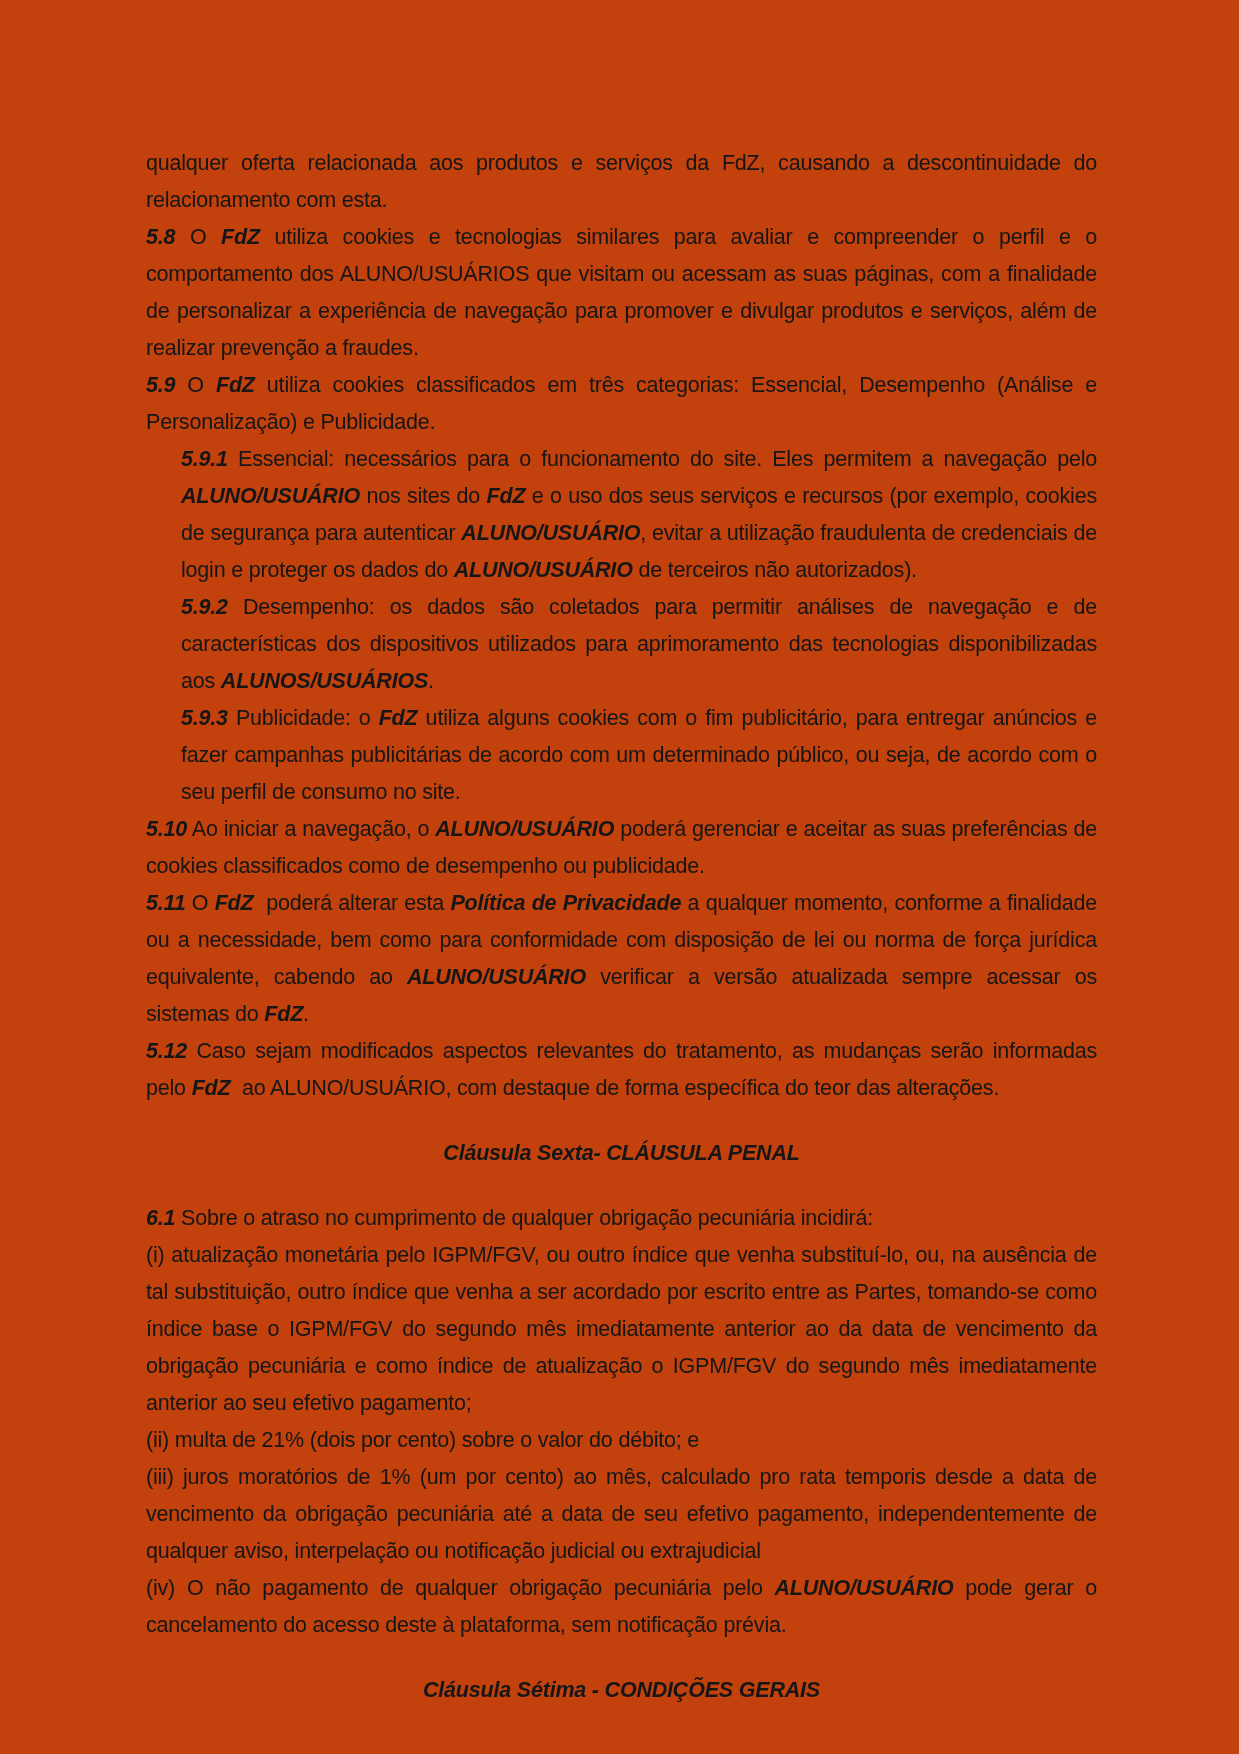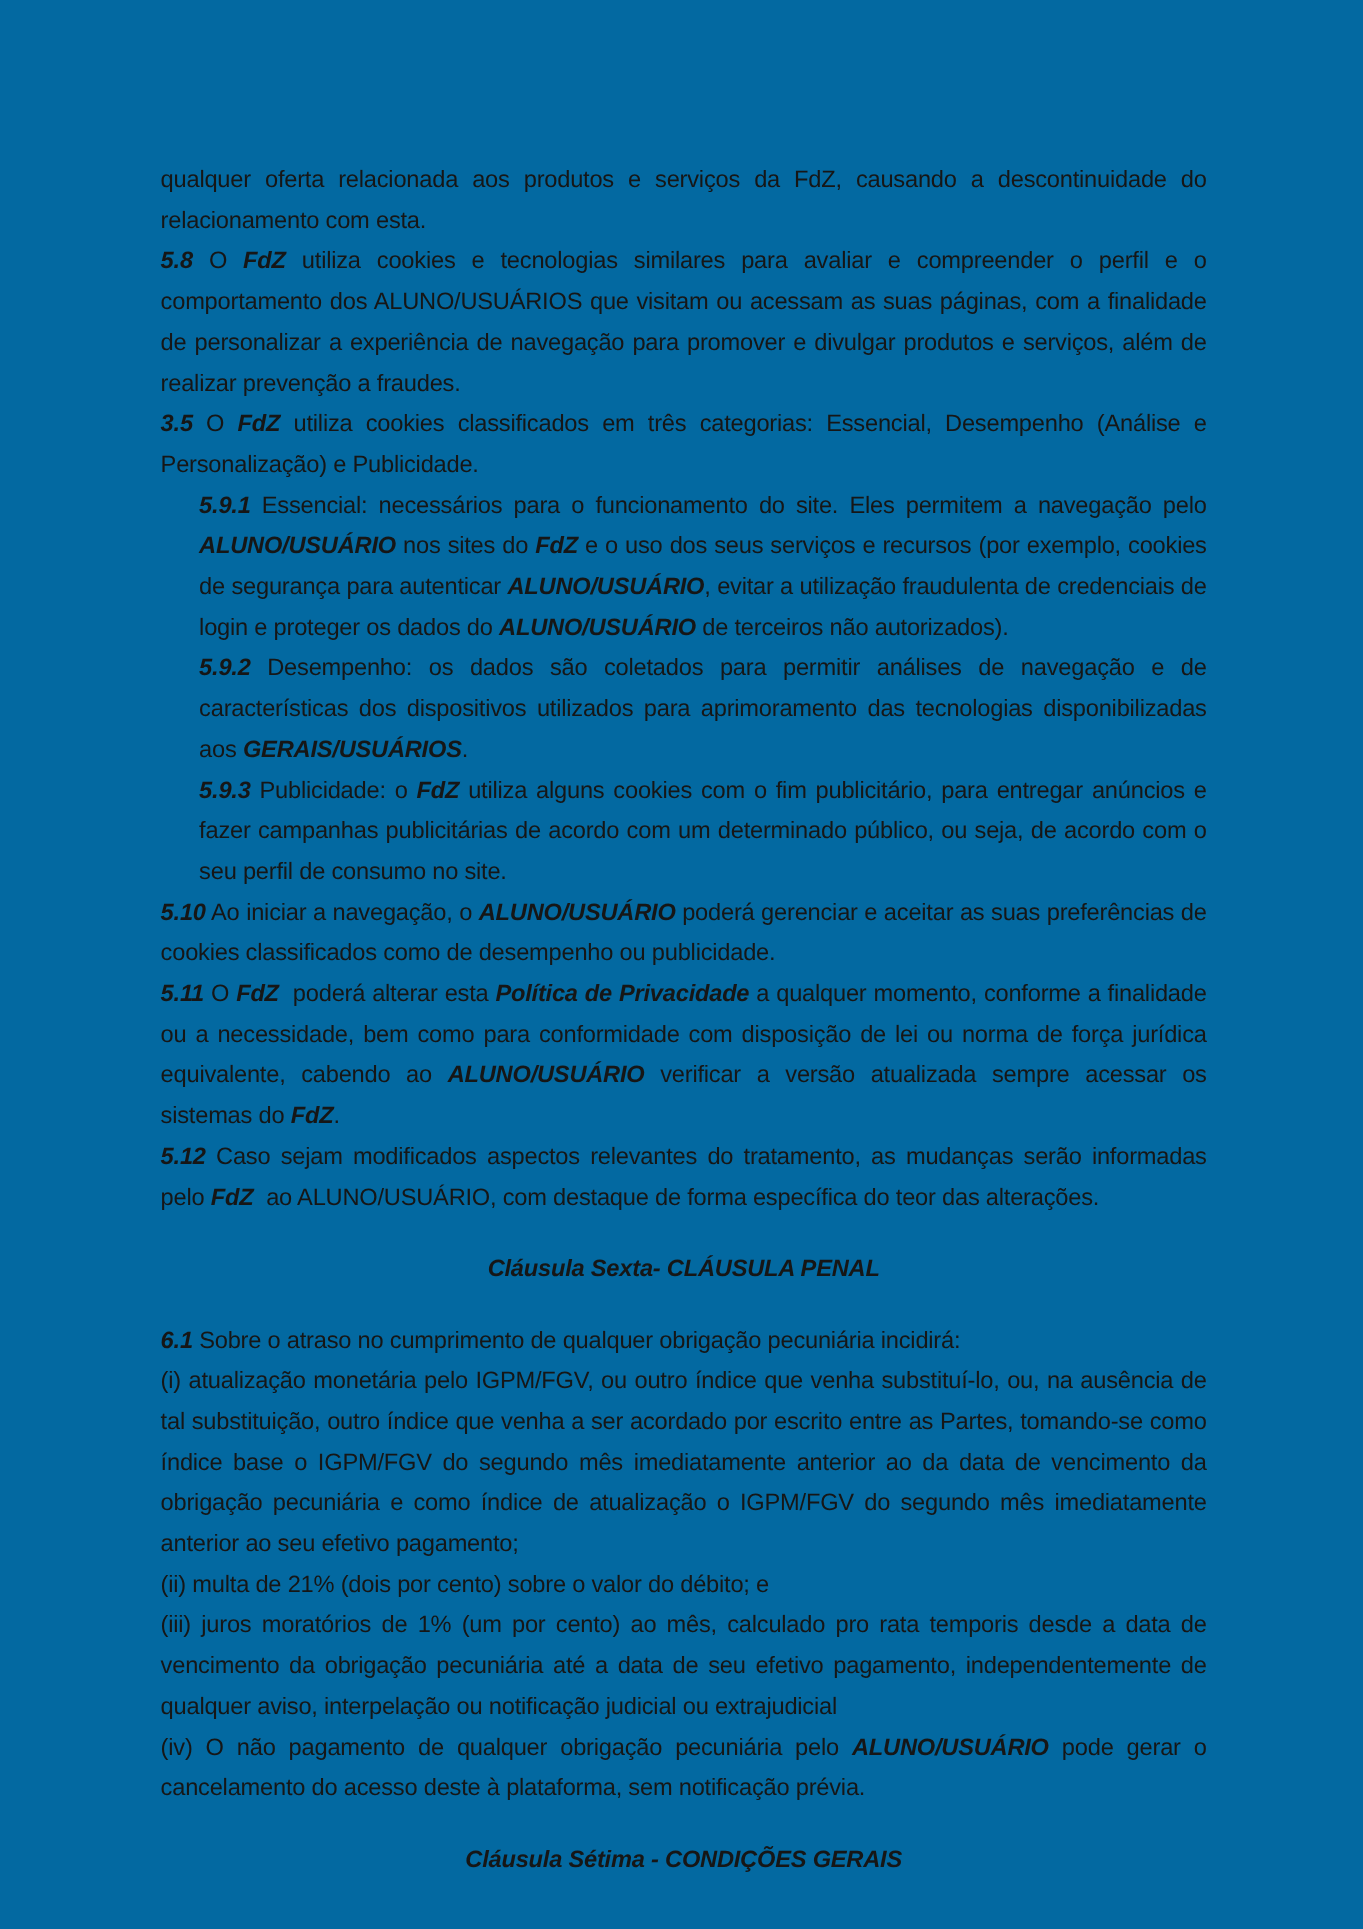--- a/index.html
+++ b/index.html
@@ -7,7 +7,7 @@
     position:relative;
     width:1239px;
     height:1754px;
-    background:#0369a1;
+    background:#c2410c;
     overflow:hidden;
   }
   .content{

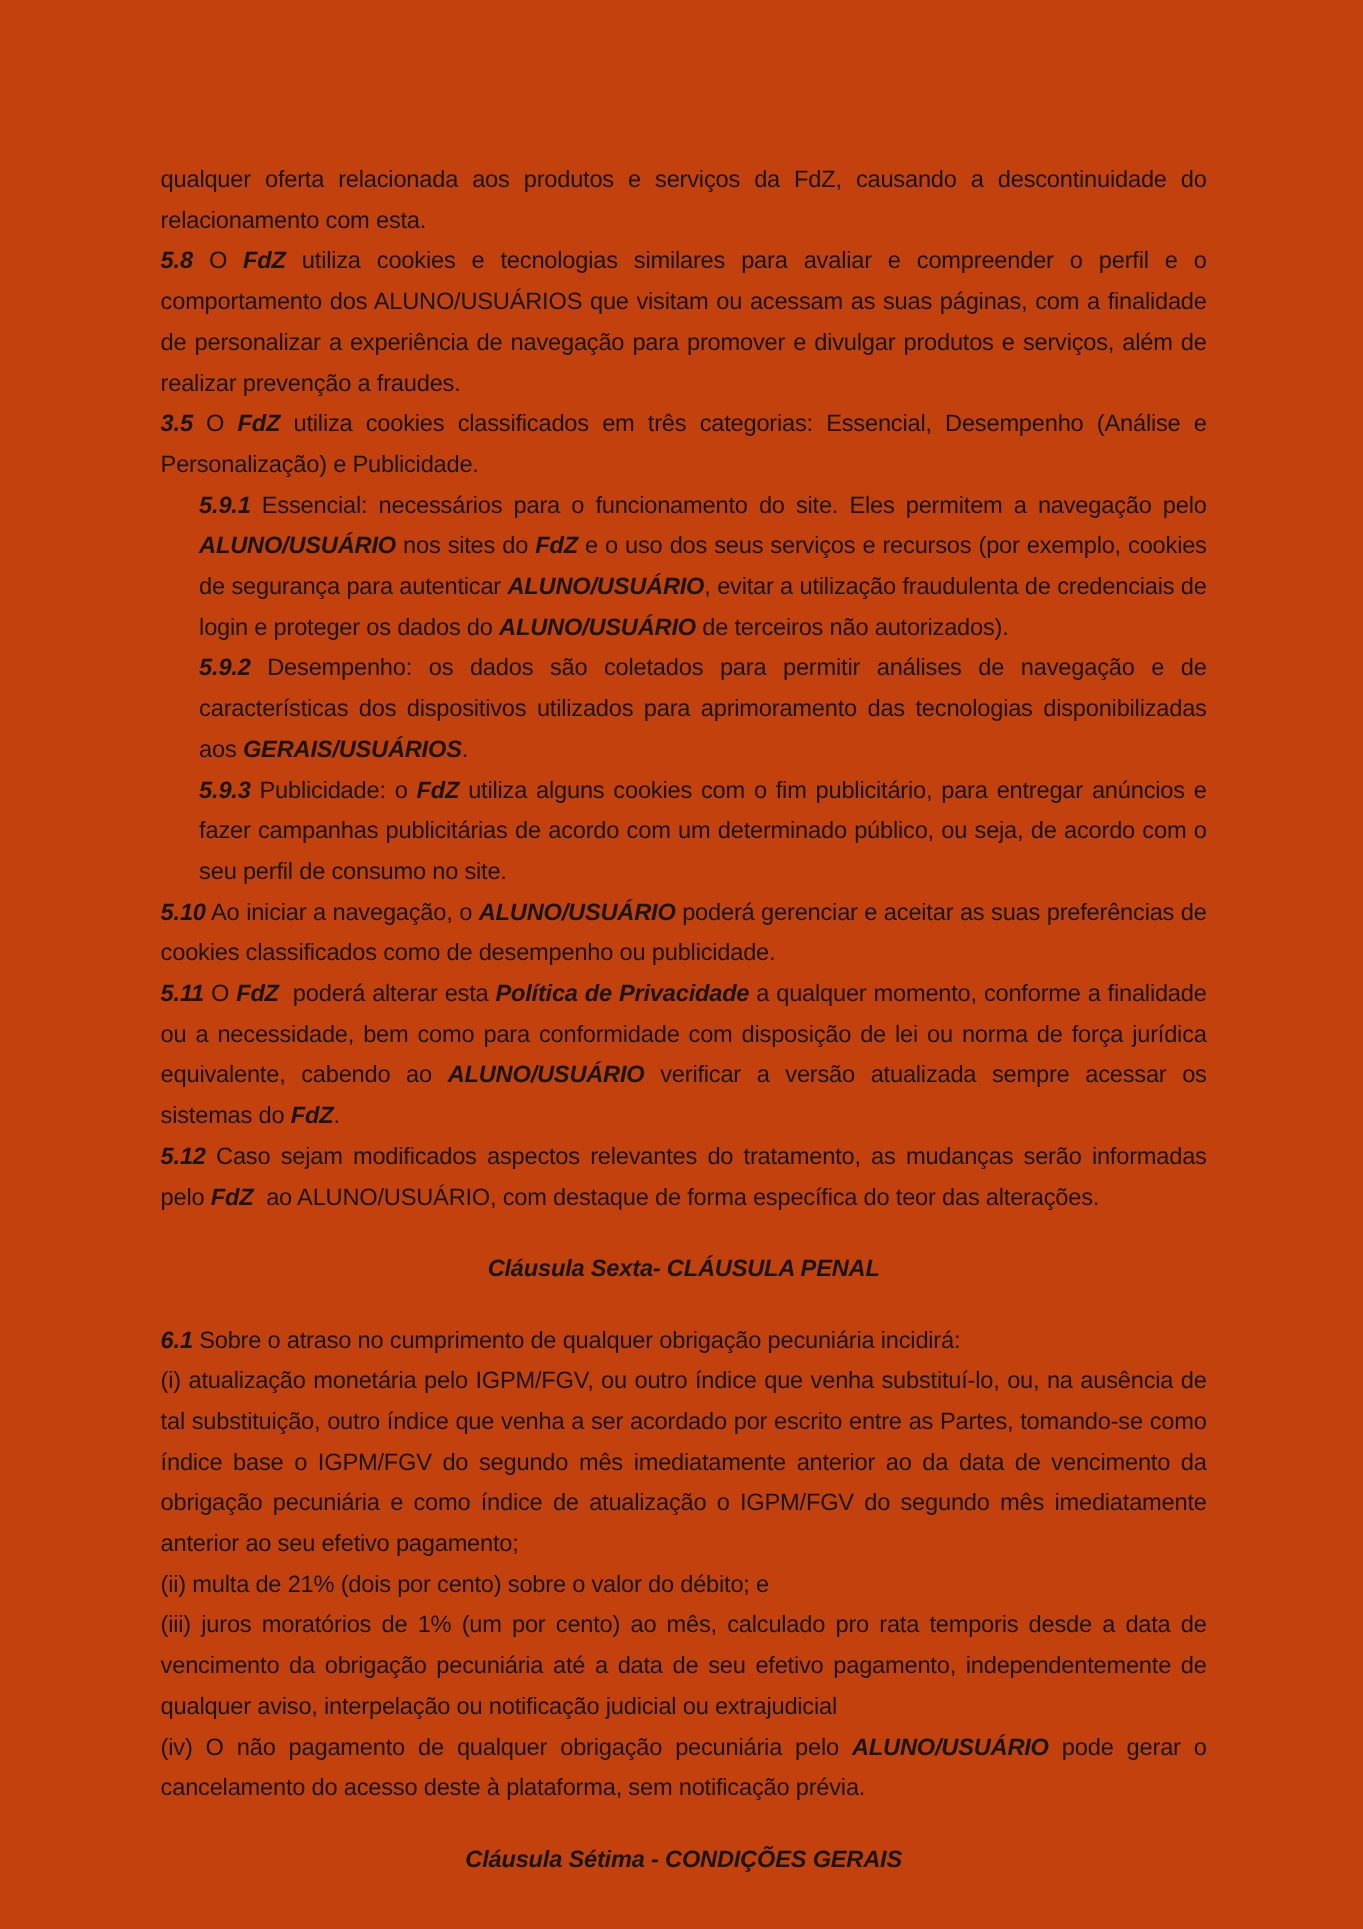--- a/index.html
+++ b/index.html
@@ -43,7 +43,7 @@
   <div class="content" style="color: rgb(22, 22, 22);">
       <p class="body"><span>qualquer oferta relacionada aos produtos e serviços da FdZ, causando a descontinuidade do relacionamento com esta.</span></p>
       <p class="body"><span class="b">5.8</span><span> O </span><span class="b">FdZ</span><span> utiliza </span><span class="i">cookies</span><span> e tecnologias similares para avaliar e compreender o perfil e o comportamento dos ALUNO/USUÁRIOS que visitam ou acessam as suas páginas, com a finalidade de personalizar a experiência de navegação para promover e divulgar produtos e serviços, além de realizar prevenção a fraudes.</span></p>
-      <p class="body"><span class="b">3.5</span><span> O </span><span class="b">FdZ</span><span> utiliza cookies classificados em três categorias: Essencial, Desempenho (Análise e Personalização) e Publicidade.</span></p>
+      <p class="body"><span class="b">5.9</span><span> O </span><span class="b">FdZ</span><span> utiliza cookies classificados em três categorias: Essencial, Desempenho (Análise e Personalização) e Publicidade.</span></p>
       <p class="body indent"><span class="b">5.9.1</span><span> Essencial: necessários para o funcionamento do site. Eles permitem a navegação pelo </span><span class="b">ALUNO/USUÁRIO</span><span> nos sites do </span><span class="b">FdZ</span><span> e o uso dos seus serviços e recursos (por exemplo, cookies de segurança para autenticar </span><span class="b">ALUNO/USUÁRIO</span><span>, evitar a utilização fraudulenta de credenciais de login e proteger os dados do </span><span class="b">ALUNO/USUÁRIO</span><span> de terceiros não autorizados).</span></p>
       <p class="body indent"><span class="b">5.9.2</span><span> Desempenho: os dados são coletados para permitir análises de navegação e de características dos dispositivos utilizados para aprimoramento das tecnologias disponibilizadas aos </span><span class="b">GERAIS/USUÁRIOS</span><span>.</span></p>
       <p class="body indent"><span class="b">5.9.3</span><span> Publicidade: o </span><span class="b">FdZ</span><span> utiliza alguns cookies com o fim publicitário, para entregar anúncios e fazer campanhas publicitárias de acordo com um determinado público, ou seja, de acordo com o seu perfil de consumo no site.</span></p>

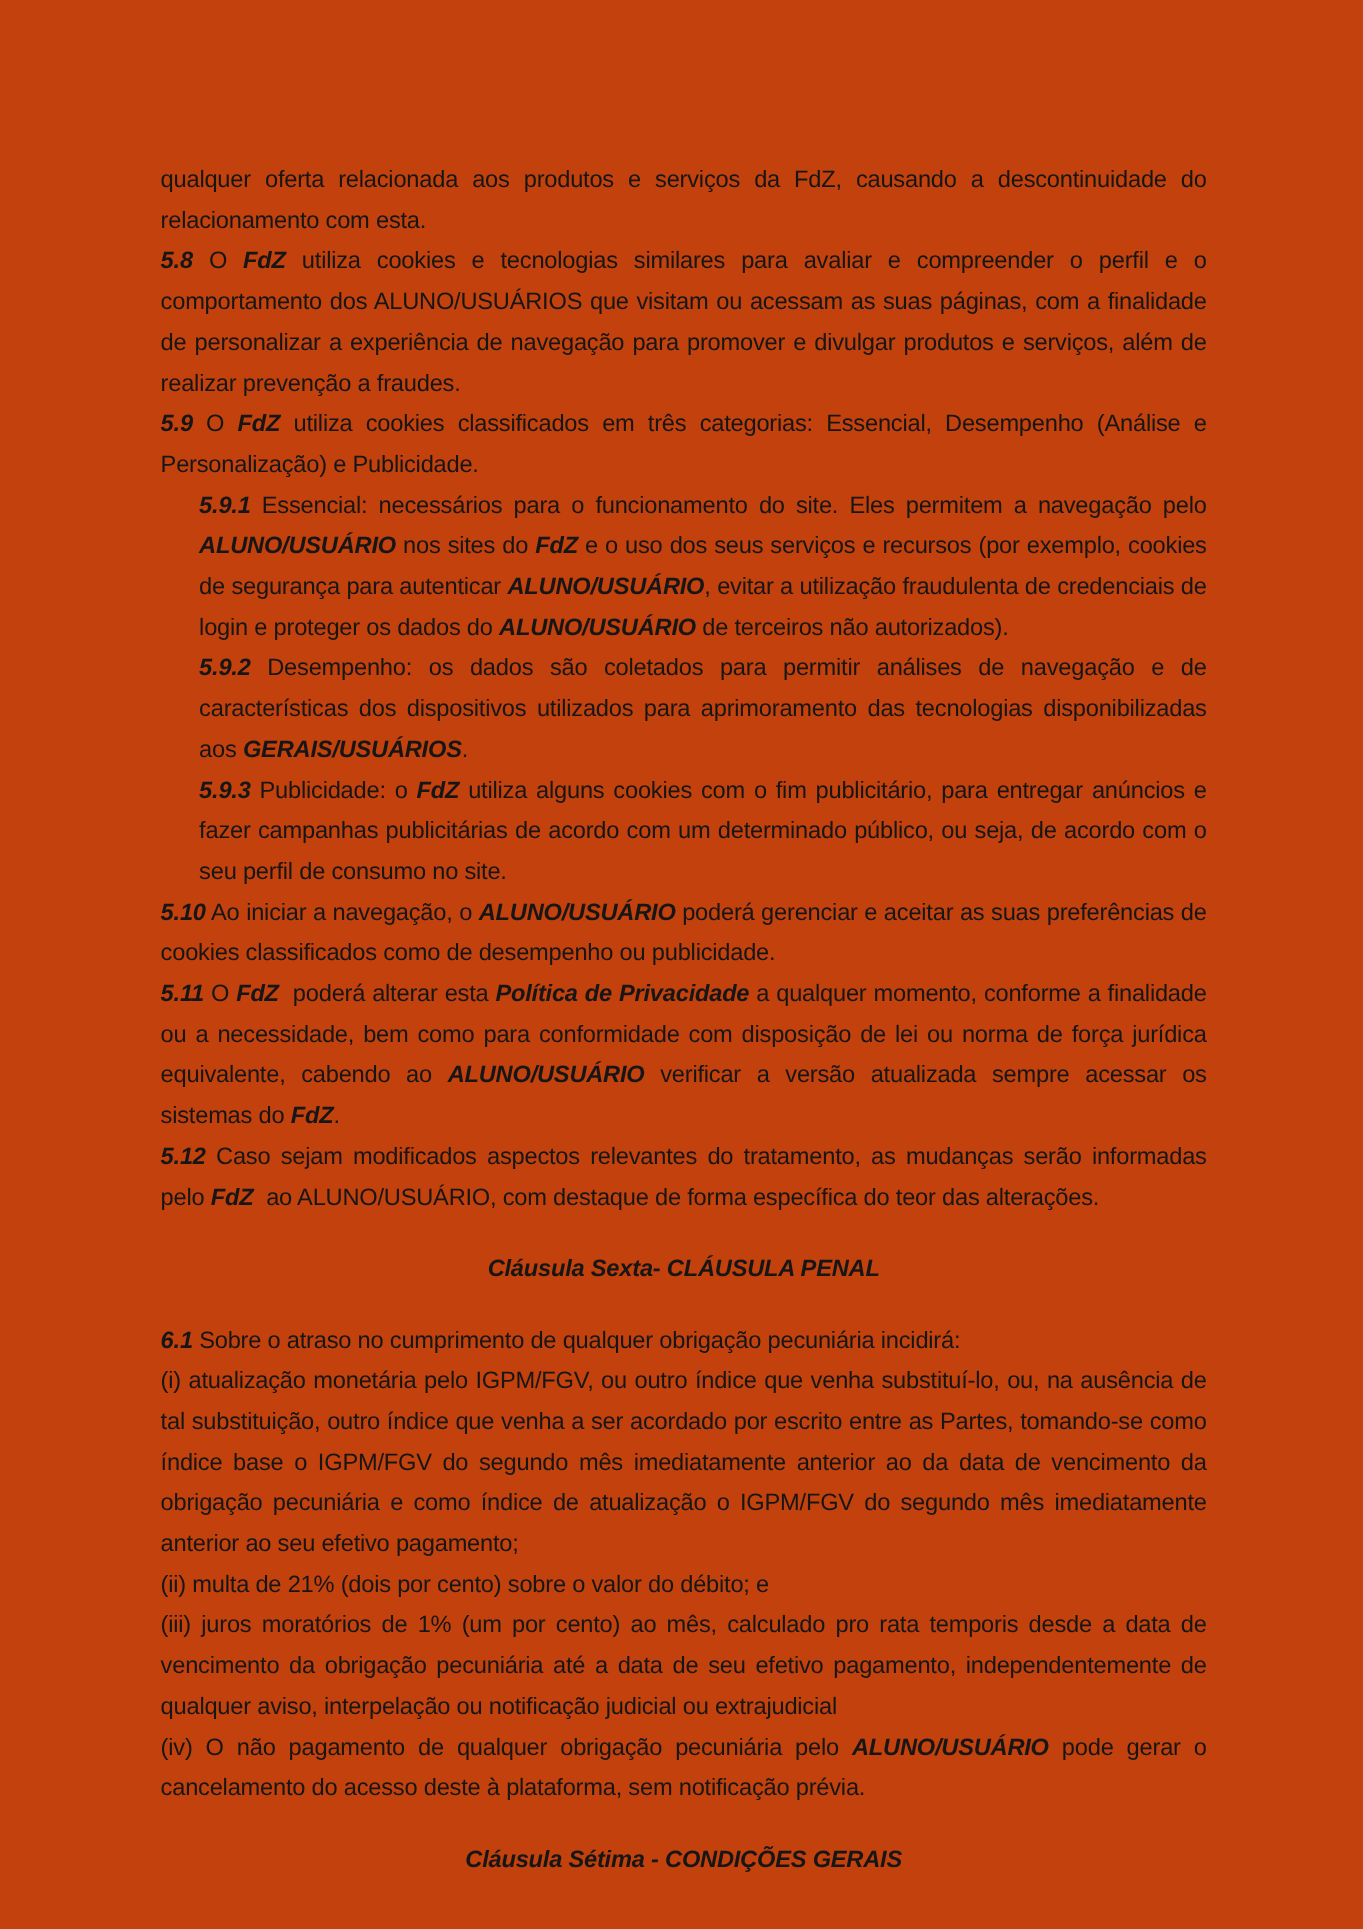--- a/index.html
+++ b/index.html
@@ -45,7 +45,7 @@
       <p class="body"><span class="b">5.8</span><span> O </span><span class="b">FdZ</span><span> utiliza </span><span class="i">cookies</span><span> e tecnologias similares para avaliar e compreender o perfil e o comportamento dos ALUNO/USUÁRIOS que visitam ou acessam as suas páginas, com a finalidade de personalizar a experiência de navegação para promover e divulgar produtos e serviços, além de realizar prevenção a fraudes.</span></p>
       <p class="body"><span class="b">5.9</span><span> O </span><span class="b">FdZ</span><span> utiliza cookies classificados em três categorias: Essencial, Desempenho (Análise e Personalização) e Publicidade.</span></p>
       <p class="body indent"><span class="b">5.9.1</span><span> Essencial: necessários para o funcionamento do site. Eles permitem a navegação pelo </span><span class="b">ALUNO/USUÁRIO</span><span> nos sites do </span><span class="b">FdZ</span><span> e o uso dos seus serviços e recursos (por exemplo, cookies de segurança para autenticar </span><span class="b">ALUNO/USUÁRIO</span><span>, evitar a utilização fraudulenta de credenciais de login e proteger os dados do </span><span class="b">ALUNO/USUÁRIO</span><span> de terceiros não autorizados).</span></p>
-      <p class="body indent"><span class="b">5.9.2</span><span> Desempenho: os dados são coletados para permitir análises de navegação e de características dos dispositivos utilizados para aprimoramento das tecnologias disponibilizadas aos </span><span class="b">GERAIS/USUÁRIOS</span><span>.</span></p>
+      <p class="body indent"><span class="b">5.9.2</span><span> Desempenho: os dados são coletados para permitir análises de navegação e de características dos dispositivos utilizados para aprimoramento das tecnologias disponibilizadas aos </span><span class="b">ALUNOS/USUÁRIOS</span><span>.</span></p>
       <p class="body indent"><span class="b">5.9.3</span><span> Publicidade: o </span><span class="b">FdZ</span><span> utiliza alguns cookies com o fim publicitário, para entregar anúncios e fazer campanhas publicitárias de acordo com um determinado público, ou seja, de acordo com o seu perfil de consumo no site.</span></p>
       <p class="body"><span class="b">5.10</span><span> Ao iniciar a navegação, o </span><span class="b">ALUNO/USUÁRIO</span><span> poderá gerenciar e aceitar as suas preferências de cookies classificados como de desempenho ou publicidade.</span></p>
       <p class="body"><span class="b">5.11</span><span> O </span><span class="b">FdZ</span><span>  poderá alterar esta </span><span class="b">Política de Privacidade</span><span> a qualquer momento, conforme a finalidade ou a necessidade, bem como para conformidade com disposição de lei ou norma de força jurídica equivalente, cabendo ao </span><span class="b">ALUNO/USUÁRIO</span><span> verificar a versão atualizada sempre acessar os sistemas do </span><span class="b">FdZ</span><span>.</span></p>

